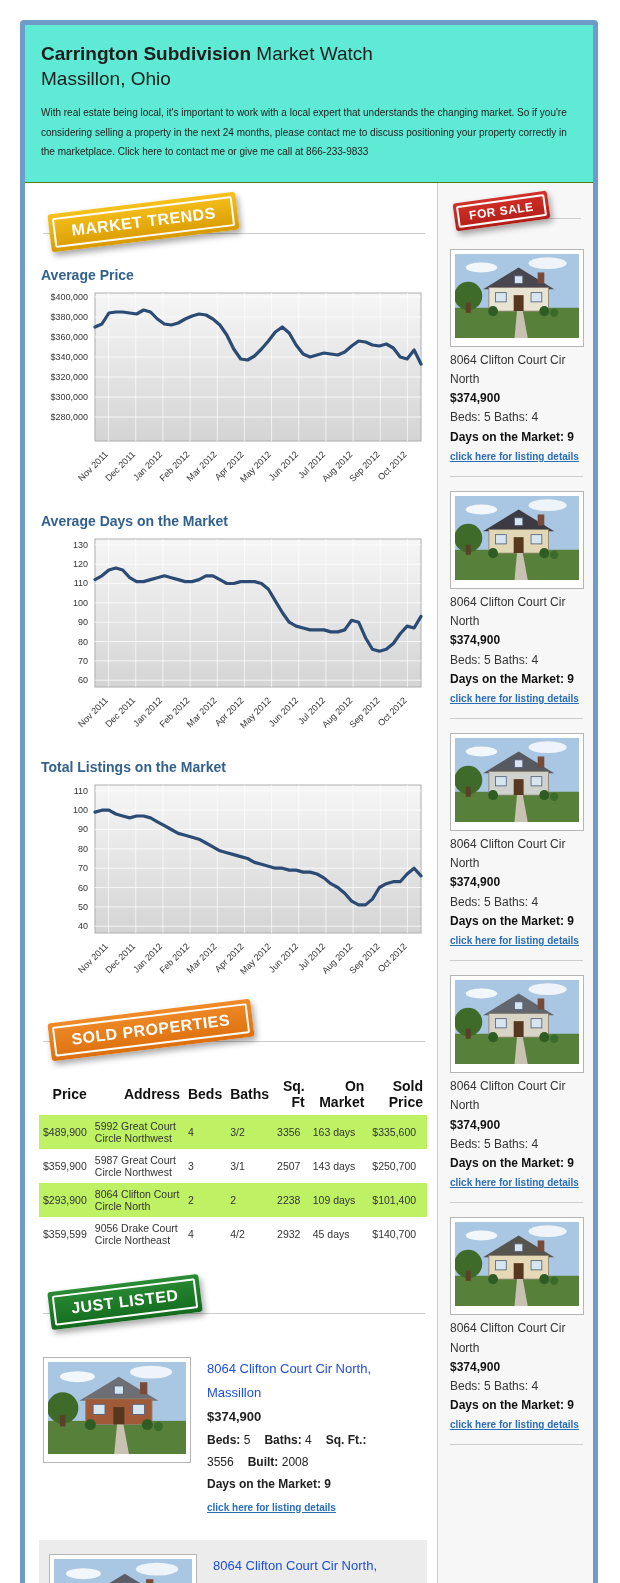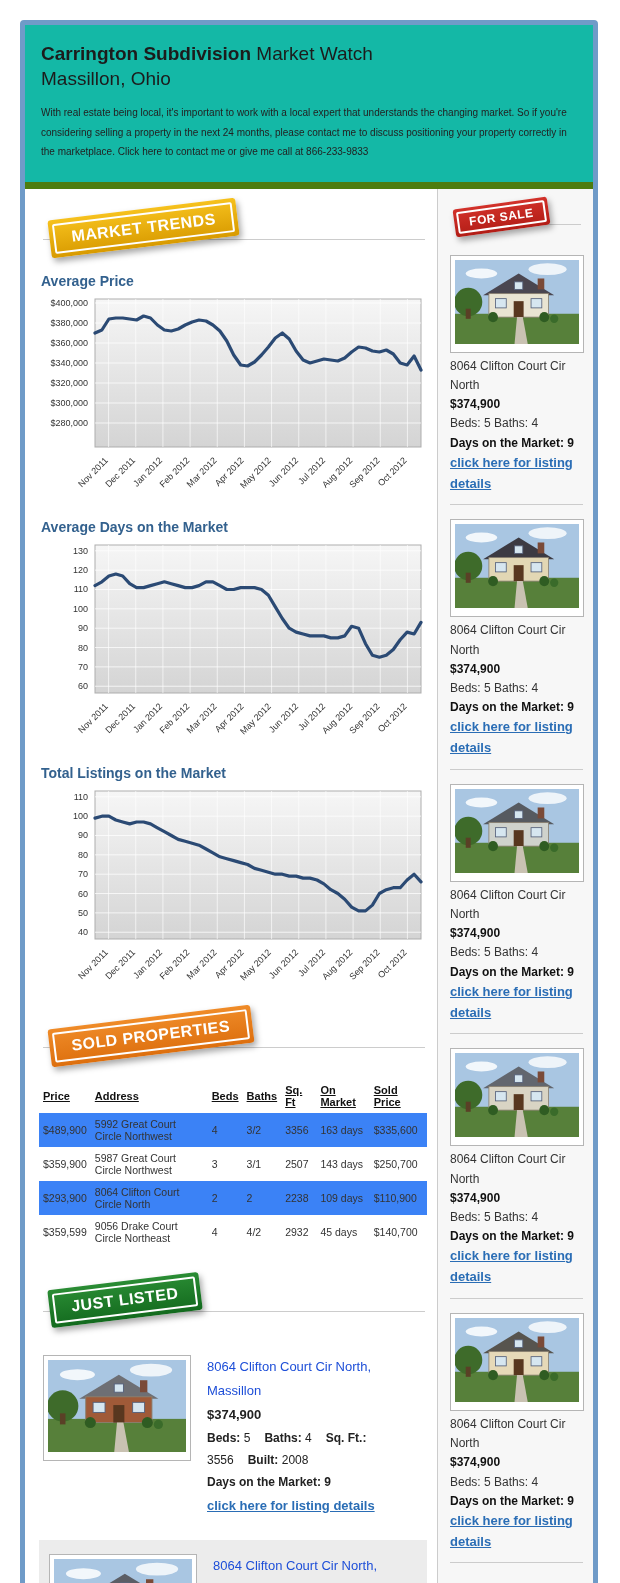--- a/index.html
+++ b/index.html
@@ -7,7 +7,7 @@
   .email-frame { width:578px; margin:20px 0 0 20px; border:5px solid #6f9bc8; border-radius:4px; background:#fdfdfd; overflow:hidden; }
 
   
-  .hdr { background:#14b8a6; padding:16px 18px 10px 16px; border-bottom:7px solid #4d7c0f; }
+  .hdr { background:#5eead4; padding:16px 18px 10px 16px; border-bottom:1px solid #4d7c0f; }
   .hdr h1 { font-size:19px; font-weight:normal; color:#1c1c1c; line-height:1.35; }
   .hdr h1 .b { font-weight:bold; }
   .hdr h2 { font-size:19px; font-weight:normal; color:#1c1c1c; line-height:1.3; margin-bottom:12px;}

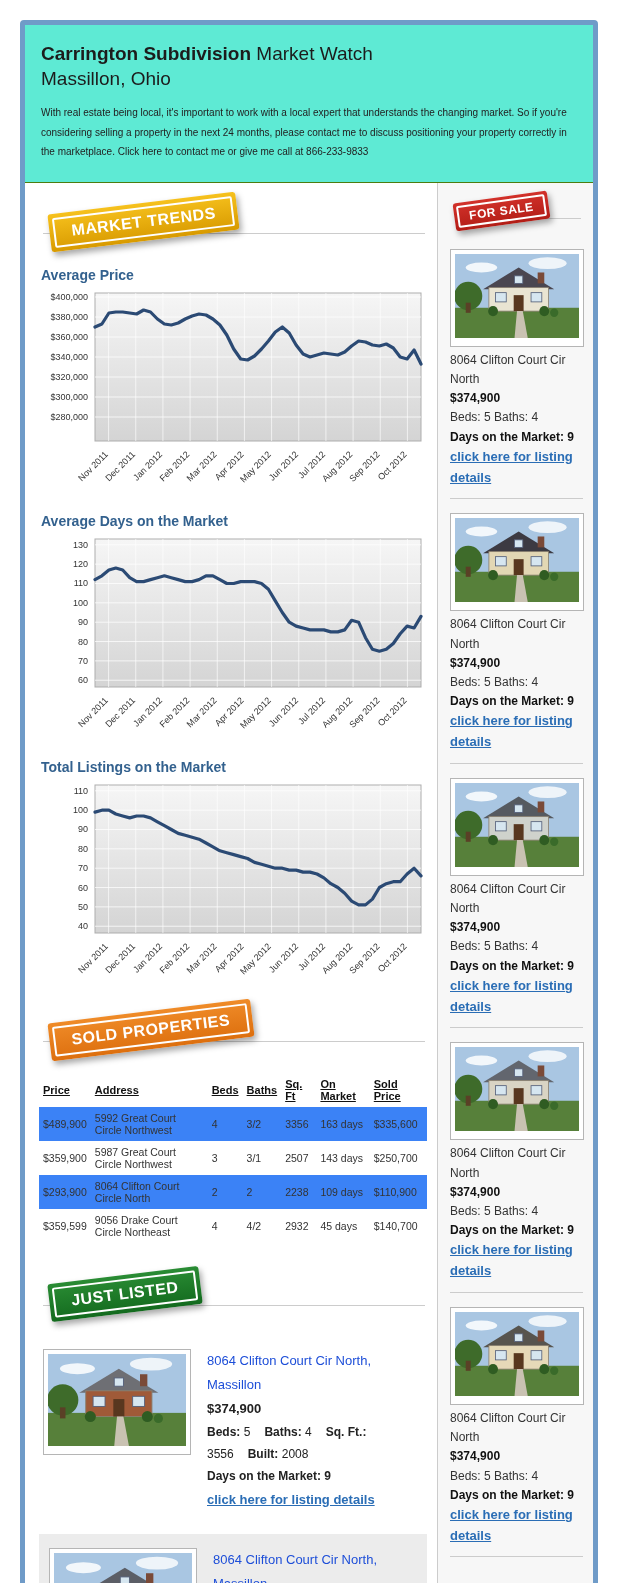--- a/index.html
+++ b/index.html
@@ -55,7 +55,7 @@
   .jl-specs span.lab { font-weight:bold; }
   .jl-specs span.seg { margin-right:14px; }
   .jl-days { font-weight:bold; }
-  a.listing-link { color:#2a6db5; font-weight:bold; text-decoration:underline; font-size:13px; }
+  a.listing-link { color:#2a6db5; font-weight:bold; text-decoration:underline; font-size:10px; }
 
   
   .fs-item { padding:6px 0 10px 0; border-bottom:1px solid #ccc; margin-bottom:8px; }

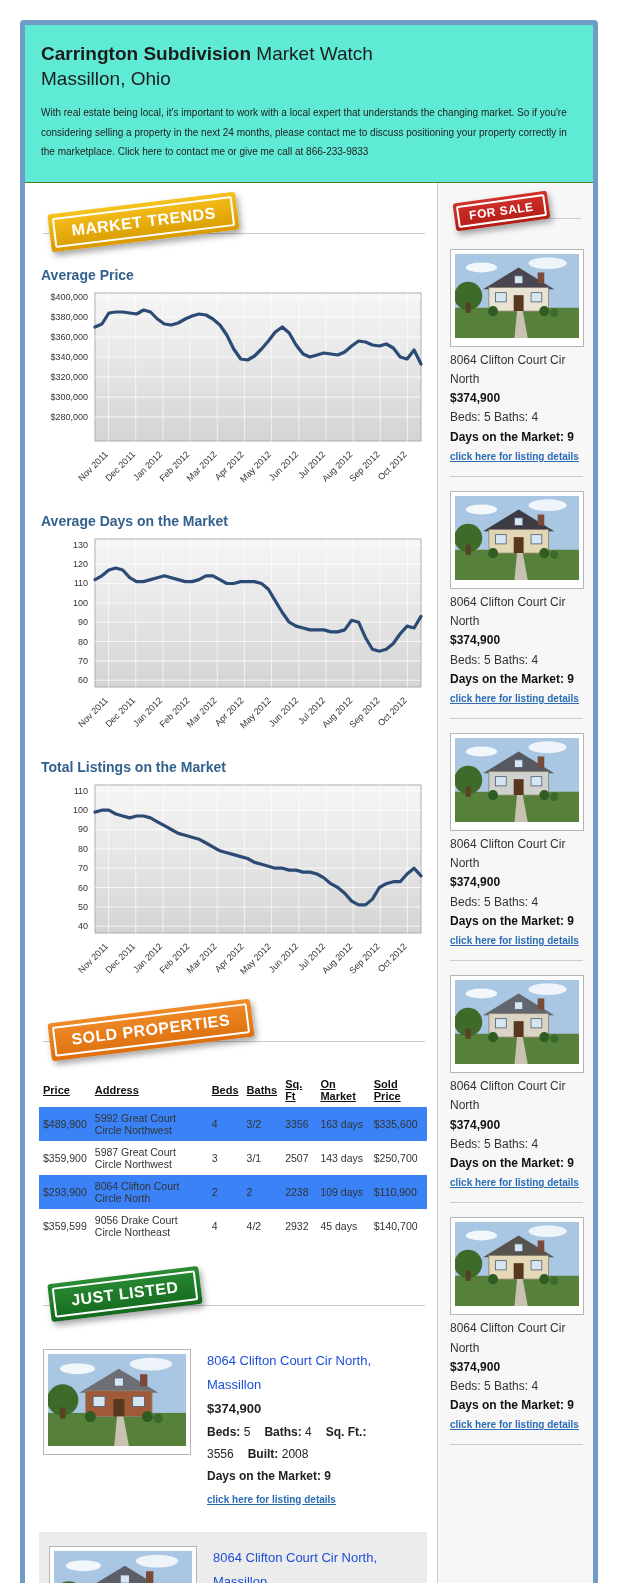--- a/index.html
+++ b/index.html
@@ -41,7 +41,7 @@
 
   
   .sold-table { width:100%; border-collapse:collapse; font-size:10.5px; margin-top:4px; }
-  .sold-table th { text-align:left; font-size:11px; padding:5px 4px; color:#111;text-decoration:underline; }
+  .sold-table th { text-align:right; font-size:14px; padding:5px 4px; color:#111; }
   .sold-table td { padding:5px 4px; color:#333; }
   .sold-table tr.stripe { background:#3b82f6;margin-top:36px; }
 

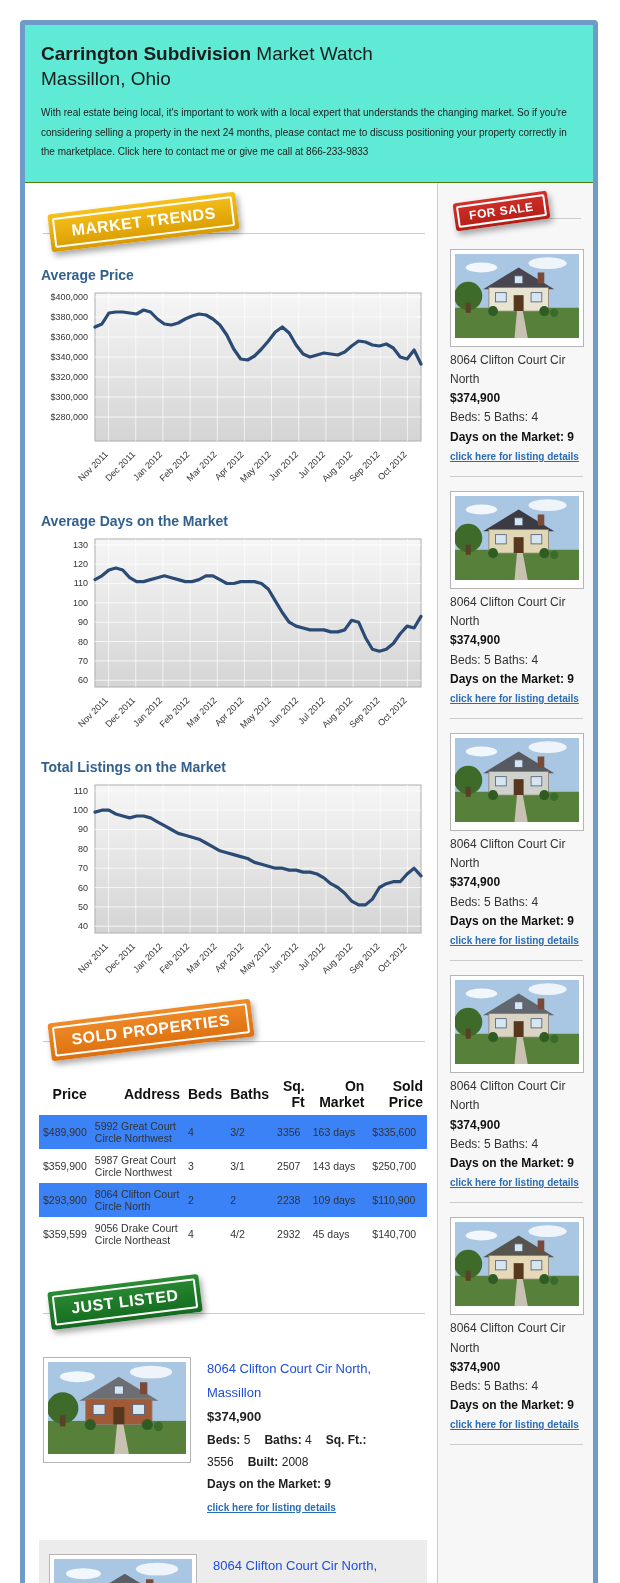--- a/index.html
+++ b/index.html
@@ -43,7 +43,7 @@
   .sold-table { width:100%; border-collapse:collapse; font-size:10.5px; margin-top:4px; }
   .sold-table th { text-align:right; font-size:14px; padding:5px 4px; color:#111; }
   .sold-table td { padding:5px 4px; color:#333; }
-  .sold-table tr.stripe { background:#3b82f6;margin-top:36px; }
+  .sold-table tr.stripe { background:#bef264;margin-top:36px; }
 
   
   .jl-item { display:flex; padding:12px 4px; }

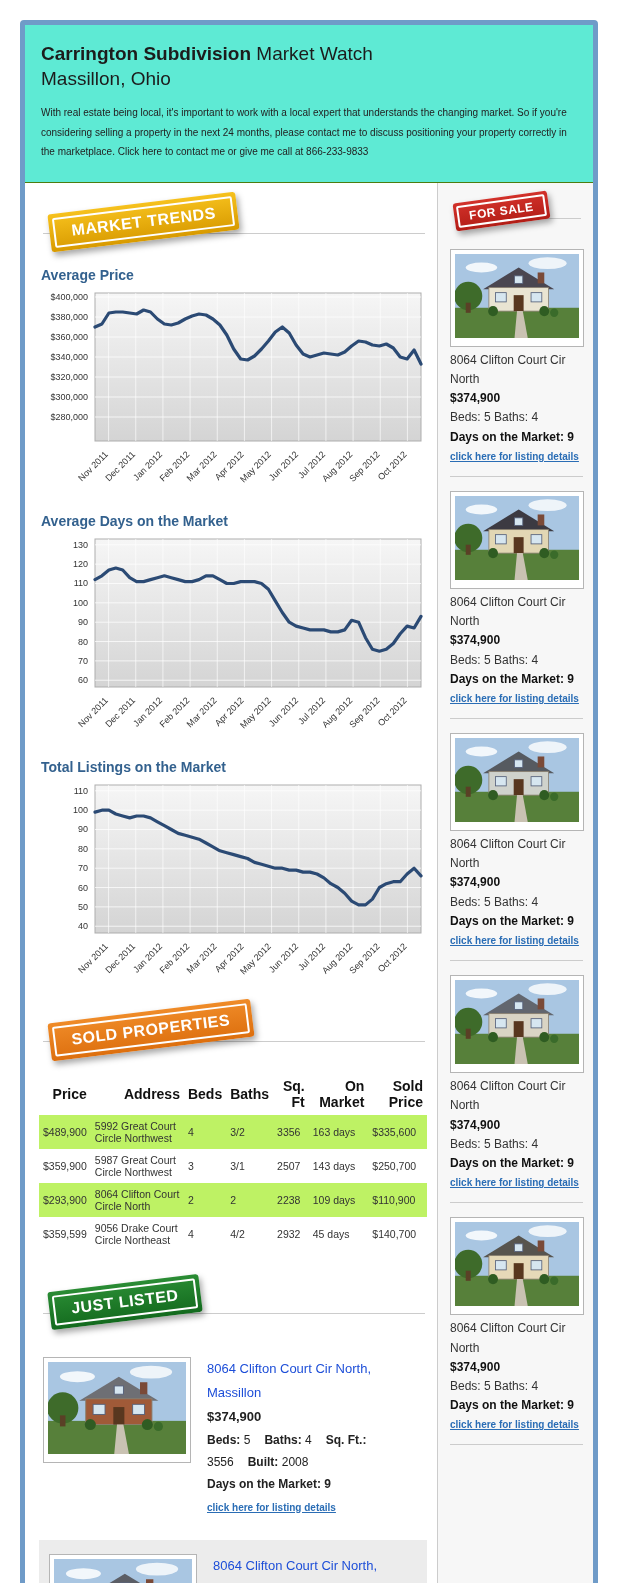--- a/index.html
+++ b/index.html
@@ -293,7 +293,7 @@
               <td>2</td>
               <td>2238</td>
               <td>109 days</td>
-              <td>$110,900</td>
+              <td>$101,400</td>
             </tr>
             <tr>
               <td>$359,599</td>

